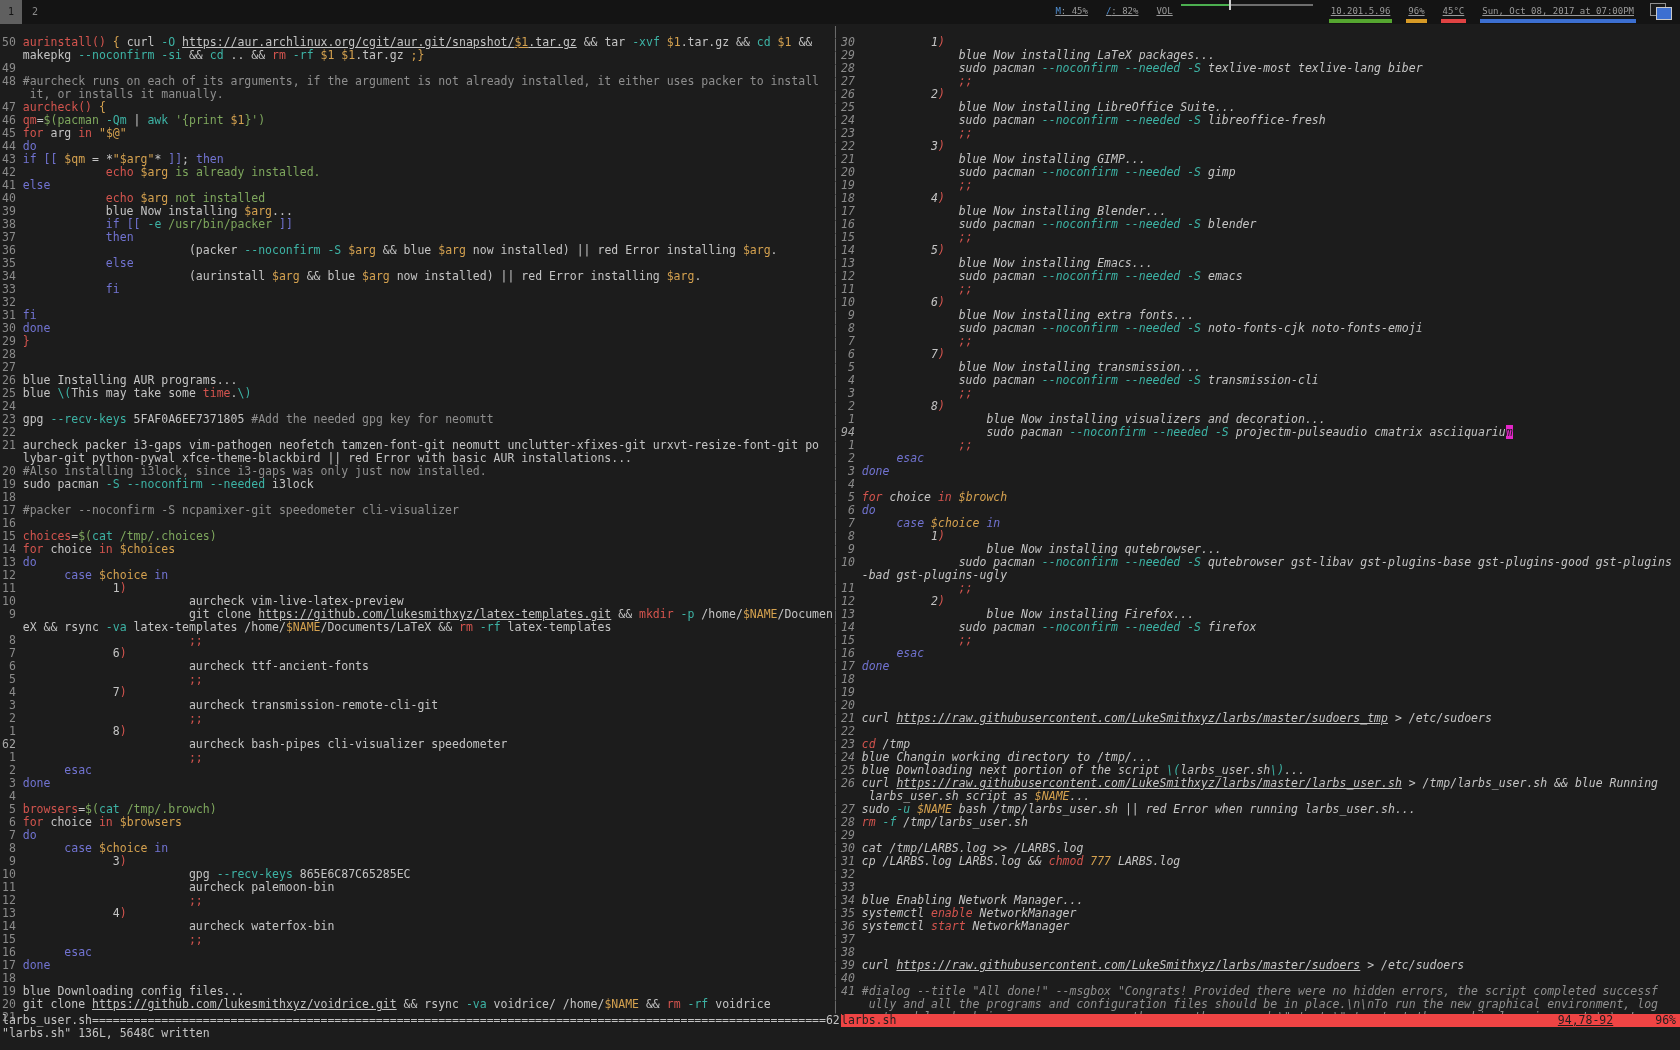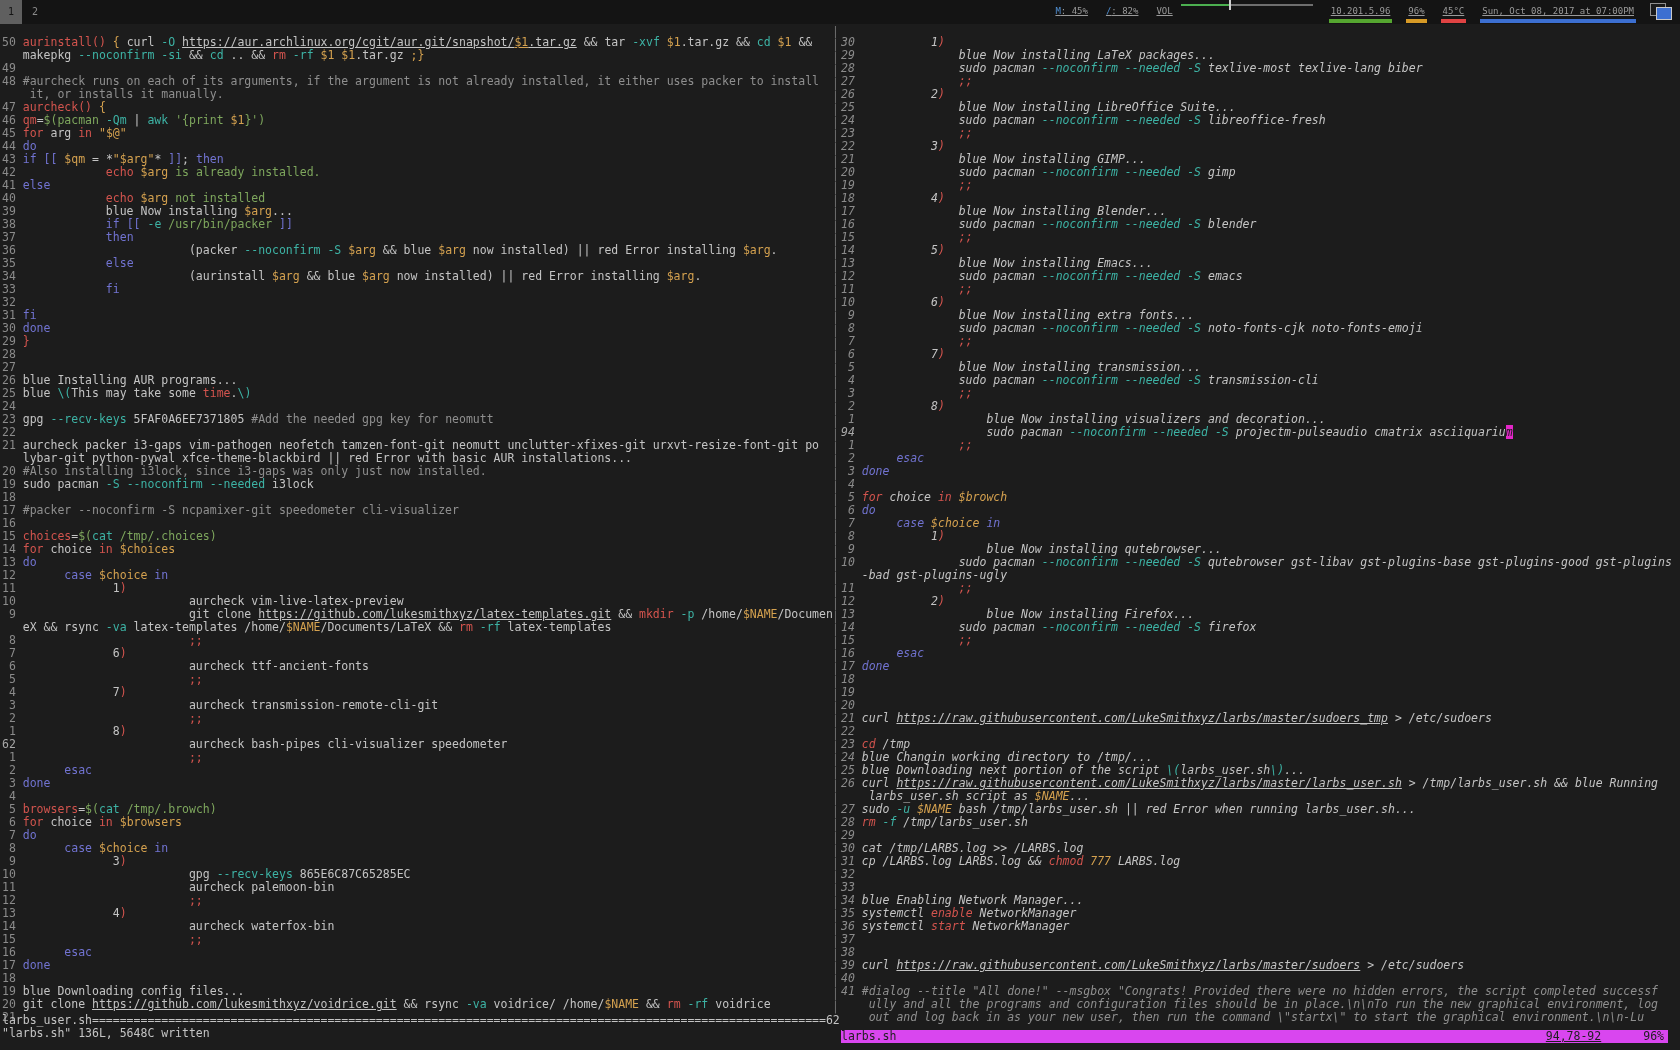--- a/index.html
+++ b/index.html
@@ -39,8 +39,8 @@
   .u{color:#c4c4c4;text-decoration:underline;} .uy{color:#d4a14f;text-decoration:underline;}
   .m{background:#e326c8;color:#1c1c1c;}
   #lstatus{position:absolute;left:2px;top:990px;width:839px;overflow:hidden;white-space:pre;color:#c4c4c4;}
-  #rstatus{position:absolute;left:841px;top:990px;right:12px;height:13px;background:#d946ef;color:#1f1f1f;
-           display:flex;white-space:pre;margin-top:16px;}
+  #rstatus{position:absolute;left:841px;top:990px;right:0;height:13px;background:#ef4444;color:#1f1f1f;
+           display:flex;white-space:pre;}
   #rstatus .file{flex:0 0 auto;}
   #rstatus .ruler{margin-left:auto;text-decoration:underline;}
   #rstatus .pct{margin-left:42px;margin-right:4px;}

